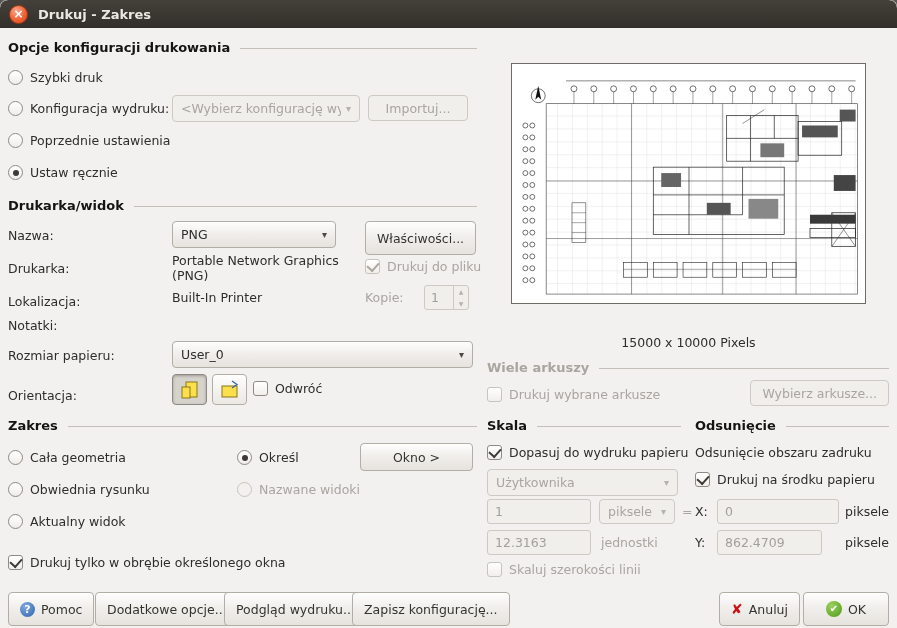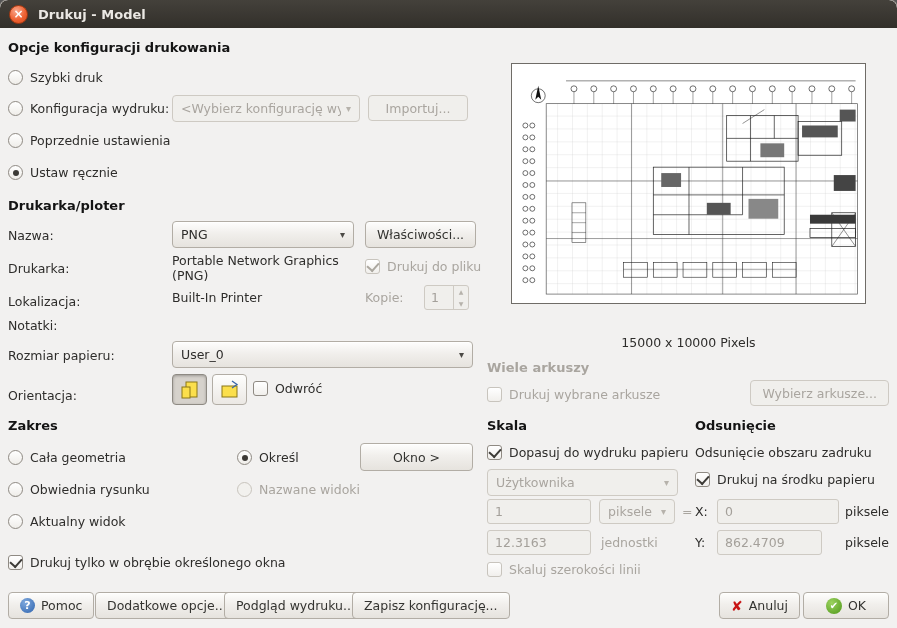--- a/index.html
+++ b/index.html
@@ -89,7 +89,7 @@
 
   <div class="titlebar abs">
     <div class="close">×</div>
-    <div class="title">Drukuj - Model</div>
+    <div class="title">Drukuj - Zakres</div>
   </div>
 
   <div class="sect abs" style="left:8px;top:40px;width:469px">

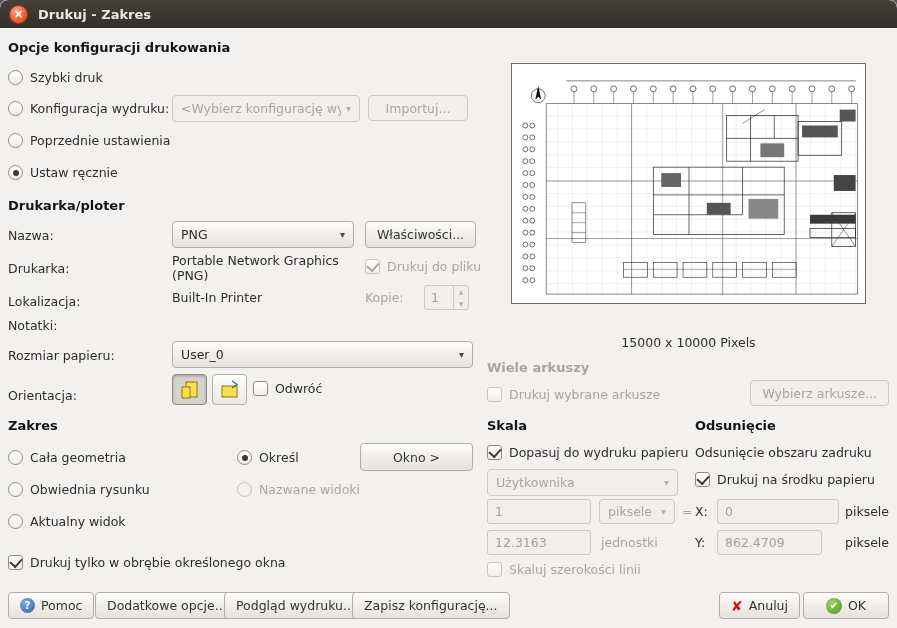--- a/index.html
+++ b/index.html
@@ -18,7 +18,7 @@
   .title { color:#ebe8e4; font-weight:bold; font-size:13px; }
 
   
-  .sect { display:flex; align-items:flex-start; gap:10px; font-weight:bold; font-size:13px; color:#141414; white-space:nowrap;flex-direction:column; }
+  .sect { display:flex; align-items:center; gap:10px; font-weight:bold; font-size:13px; color:#141414; white-space:nowrap; }
   .sect .rule { flex:1; height:1px; background:#c4c0b9; margin-top:2px; }
   .sect.dis { color:#a9a59f; }
 

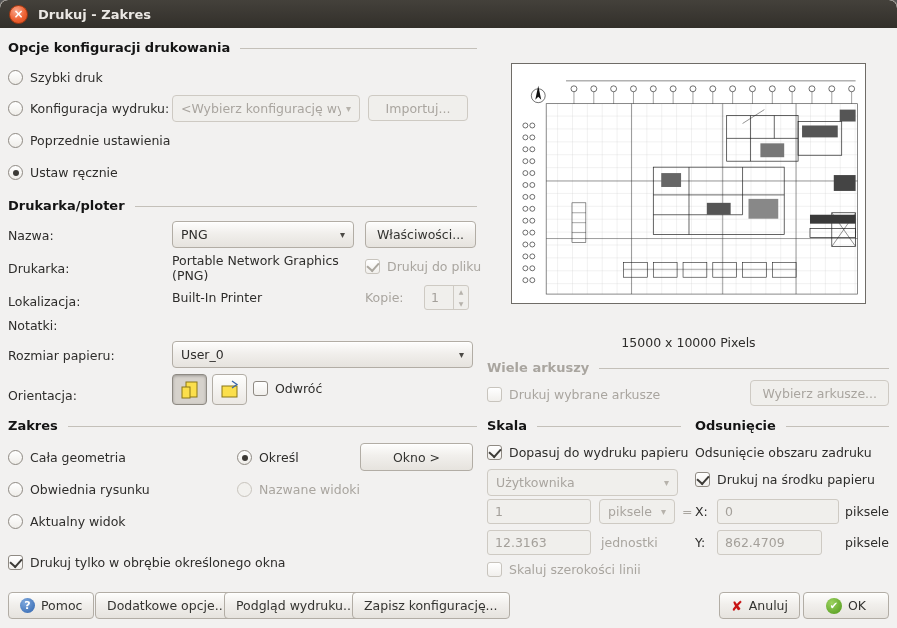--- a/index.html
+++ b/index.html
@@ -125,7 +125,7 @@
   </div>
 
   <div class="sect abs" style="left:8px;top:198px;width:469px">
-    <span>Drukarka/ploter</span>
+    <span>Drukarka/widok</span>
     <span class="rule"></span>
   </div>
 

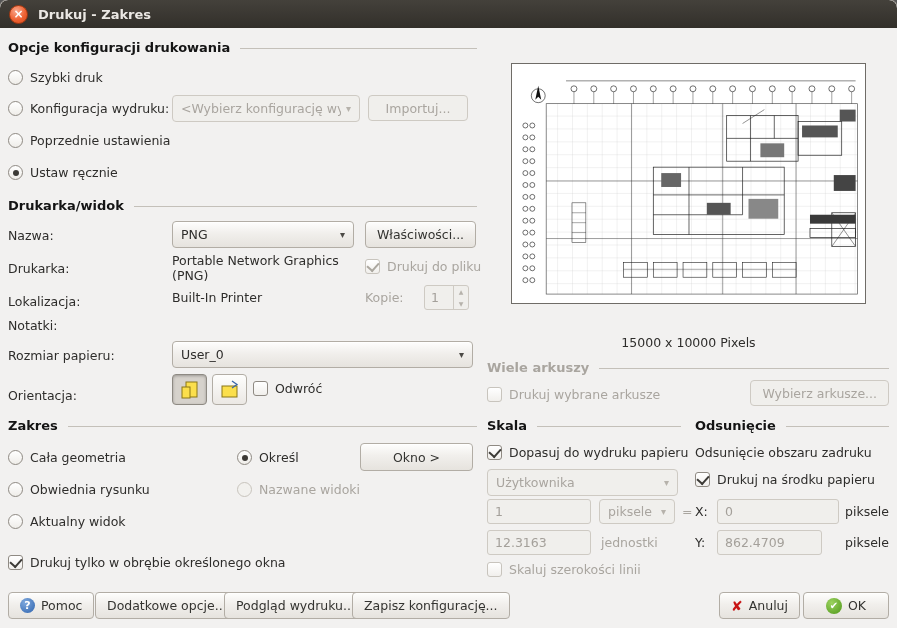--- a/index.html
+++ b/index.html
@@ -130,7 +130,7 @@
   </div>
 
   <div class="lbl abs" style="left:8px;top:228px">Nazwa:</div>
-  <div class="combo abs" style="left:172px;top:221px;width:182px">
+  <div class="combo abs" style="left:172px;top:221px;width:164px">
     <span class="txt">PNG</span>
     <span class="arr">▾</span>
   </div>

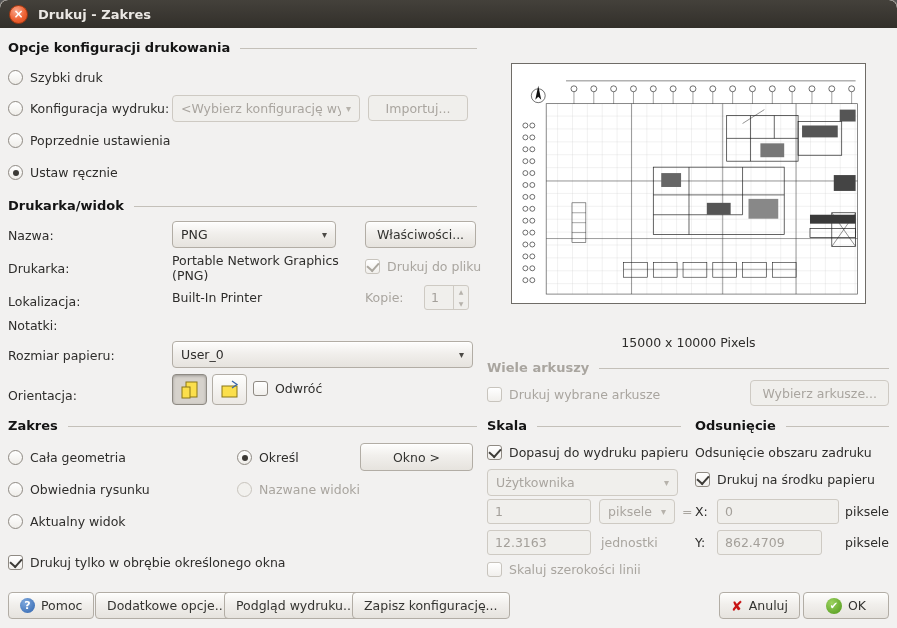--- a/index.html
+++ b/index.html
@@ -42,7 +42,7 @@
   .cb.dis.on::after { border-color:#aba79f; }
 
   
-  .btn { display:flex; align-items:center; justify-content:center; gap:6px; height:27px; padding:0 11px;
+  .btn { display:flex; align-items:center; justify-content:center; gap:6px; height:34px; padding:0 11px;
          border:1px solid #b2ada5; border-radius:4px; color:#343431; white-space:nowrap;
          background:linear-gradient(#fefefd,#f1efec 45%,#e6e3de); box-shadow:inset 0 1px 0 rgba(255,255,255,.7); }
   .btn.dis { color:#a9a59f; background:#f0efec; border-color:#cecac3; box-shadow:none; }

